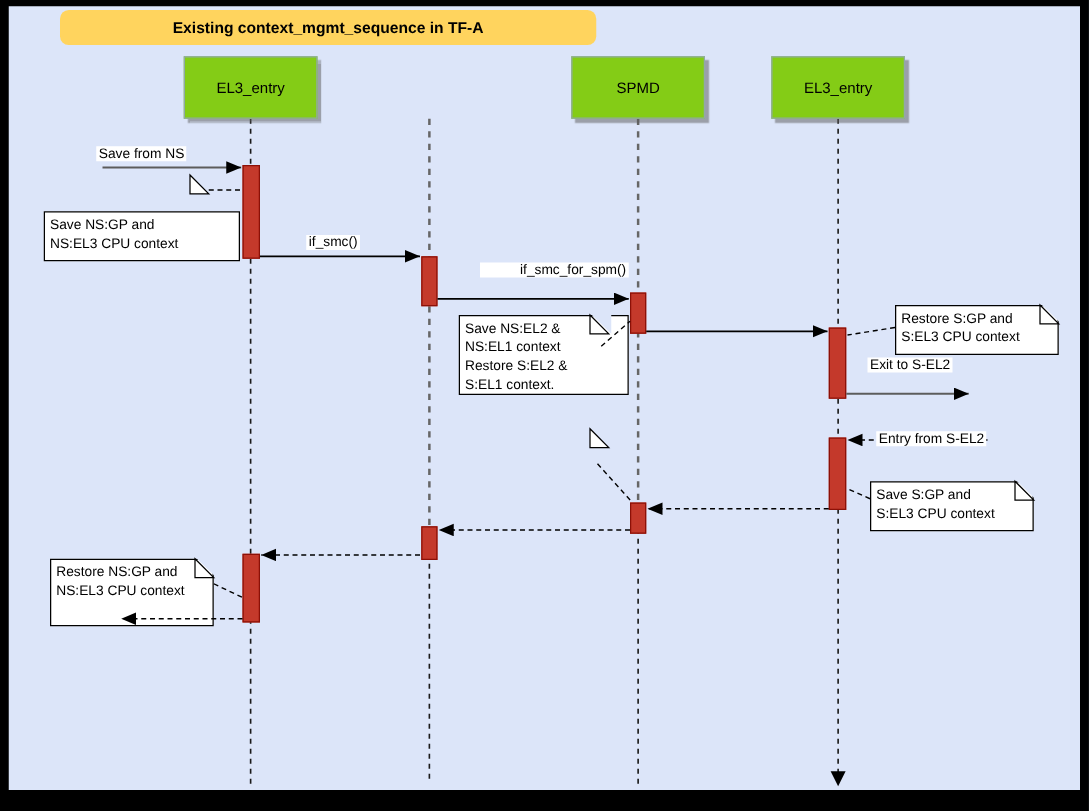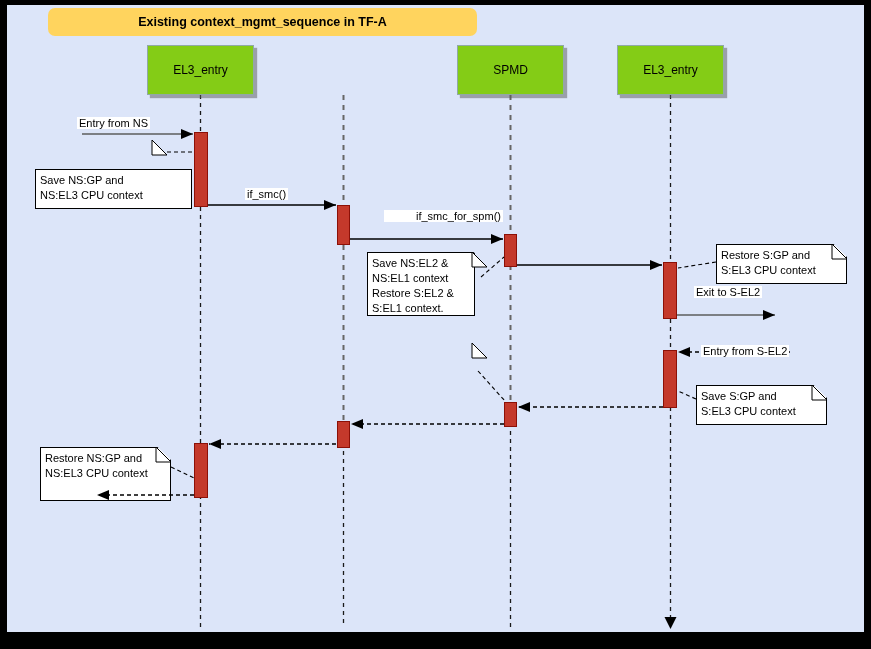--- a/index.html
+++ b/index.html
@@ -178,7 +178,7 @@
       </g>
     </svg>
 
-    <div class="msg-label" style="left:70px;  top:112px;">Entry from NS</div>
+    <div class="msg-label" style="left:70px;  top:112px;">Save from NS</div>
     <div class="msg-label" style="left:238px; top:183px;">if_smc()</div>
     <div class="msg-label" style="left:377px; top:205px;padding-left:32px;">if_smc_for_spm()</div>
     <div class="msg-label" style="left:687px; top:281px;">Exit to S-EL2</div>

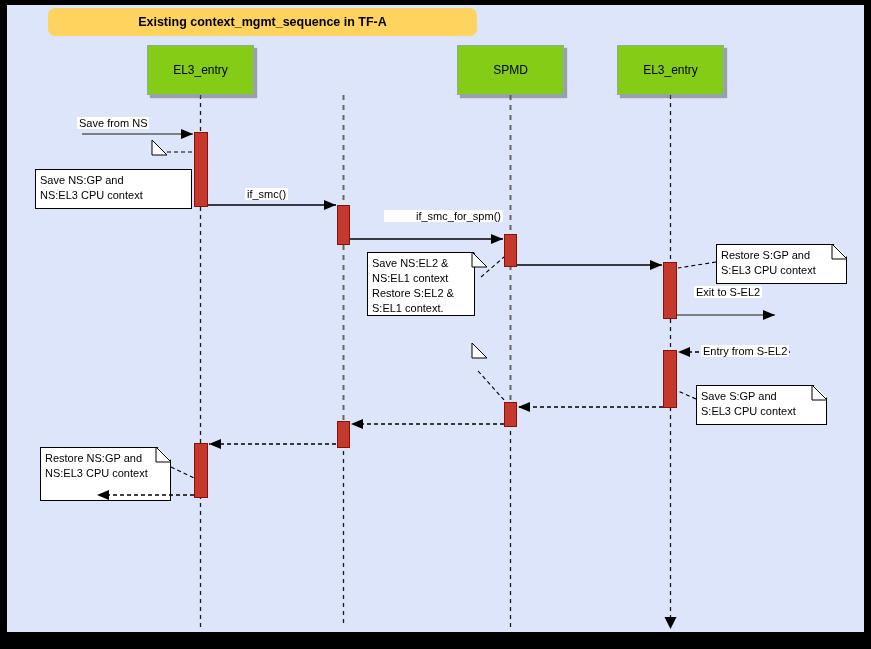--- a/index.html
+++ b/index.html
@@ -104,7 +104,7 @@
 
     <div class="note" style="left:28px;  top:122px; width:157px; height:40px;margin-top:42px;">Save NS:GP and
 NS:EL3 CPU context</div>
-    <div class="note" style="left:360px; top:247px; width:108px; height:64px;">Save NS:EL2 &amp;
+    <div class="note" style="left:360px; top:247px; width:136px; height:64px;">Save NS:EL2 &amp;
 NS:EL1 context
 Restore S:EL2 &amp;
 S:EL1 context.</div>

